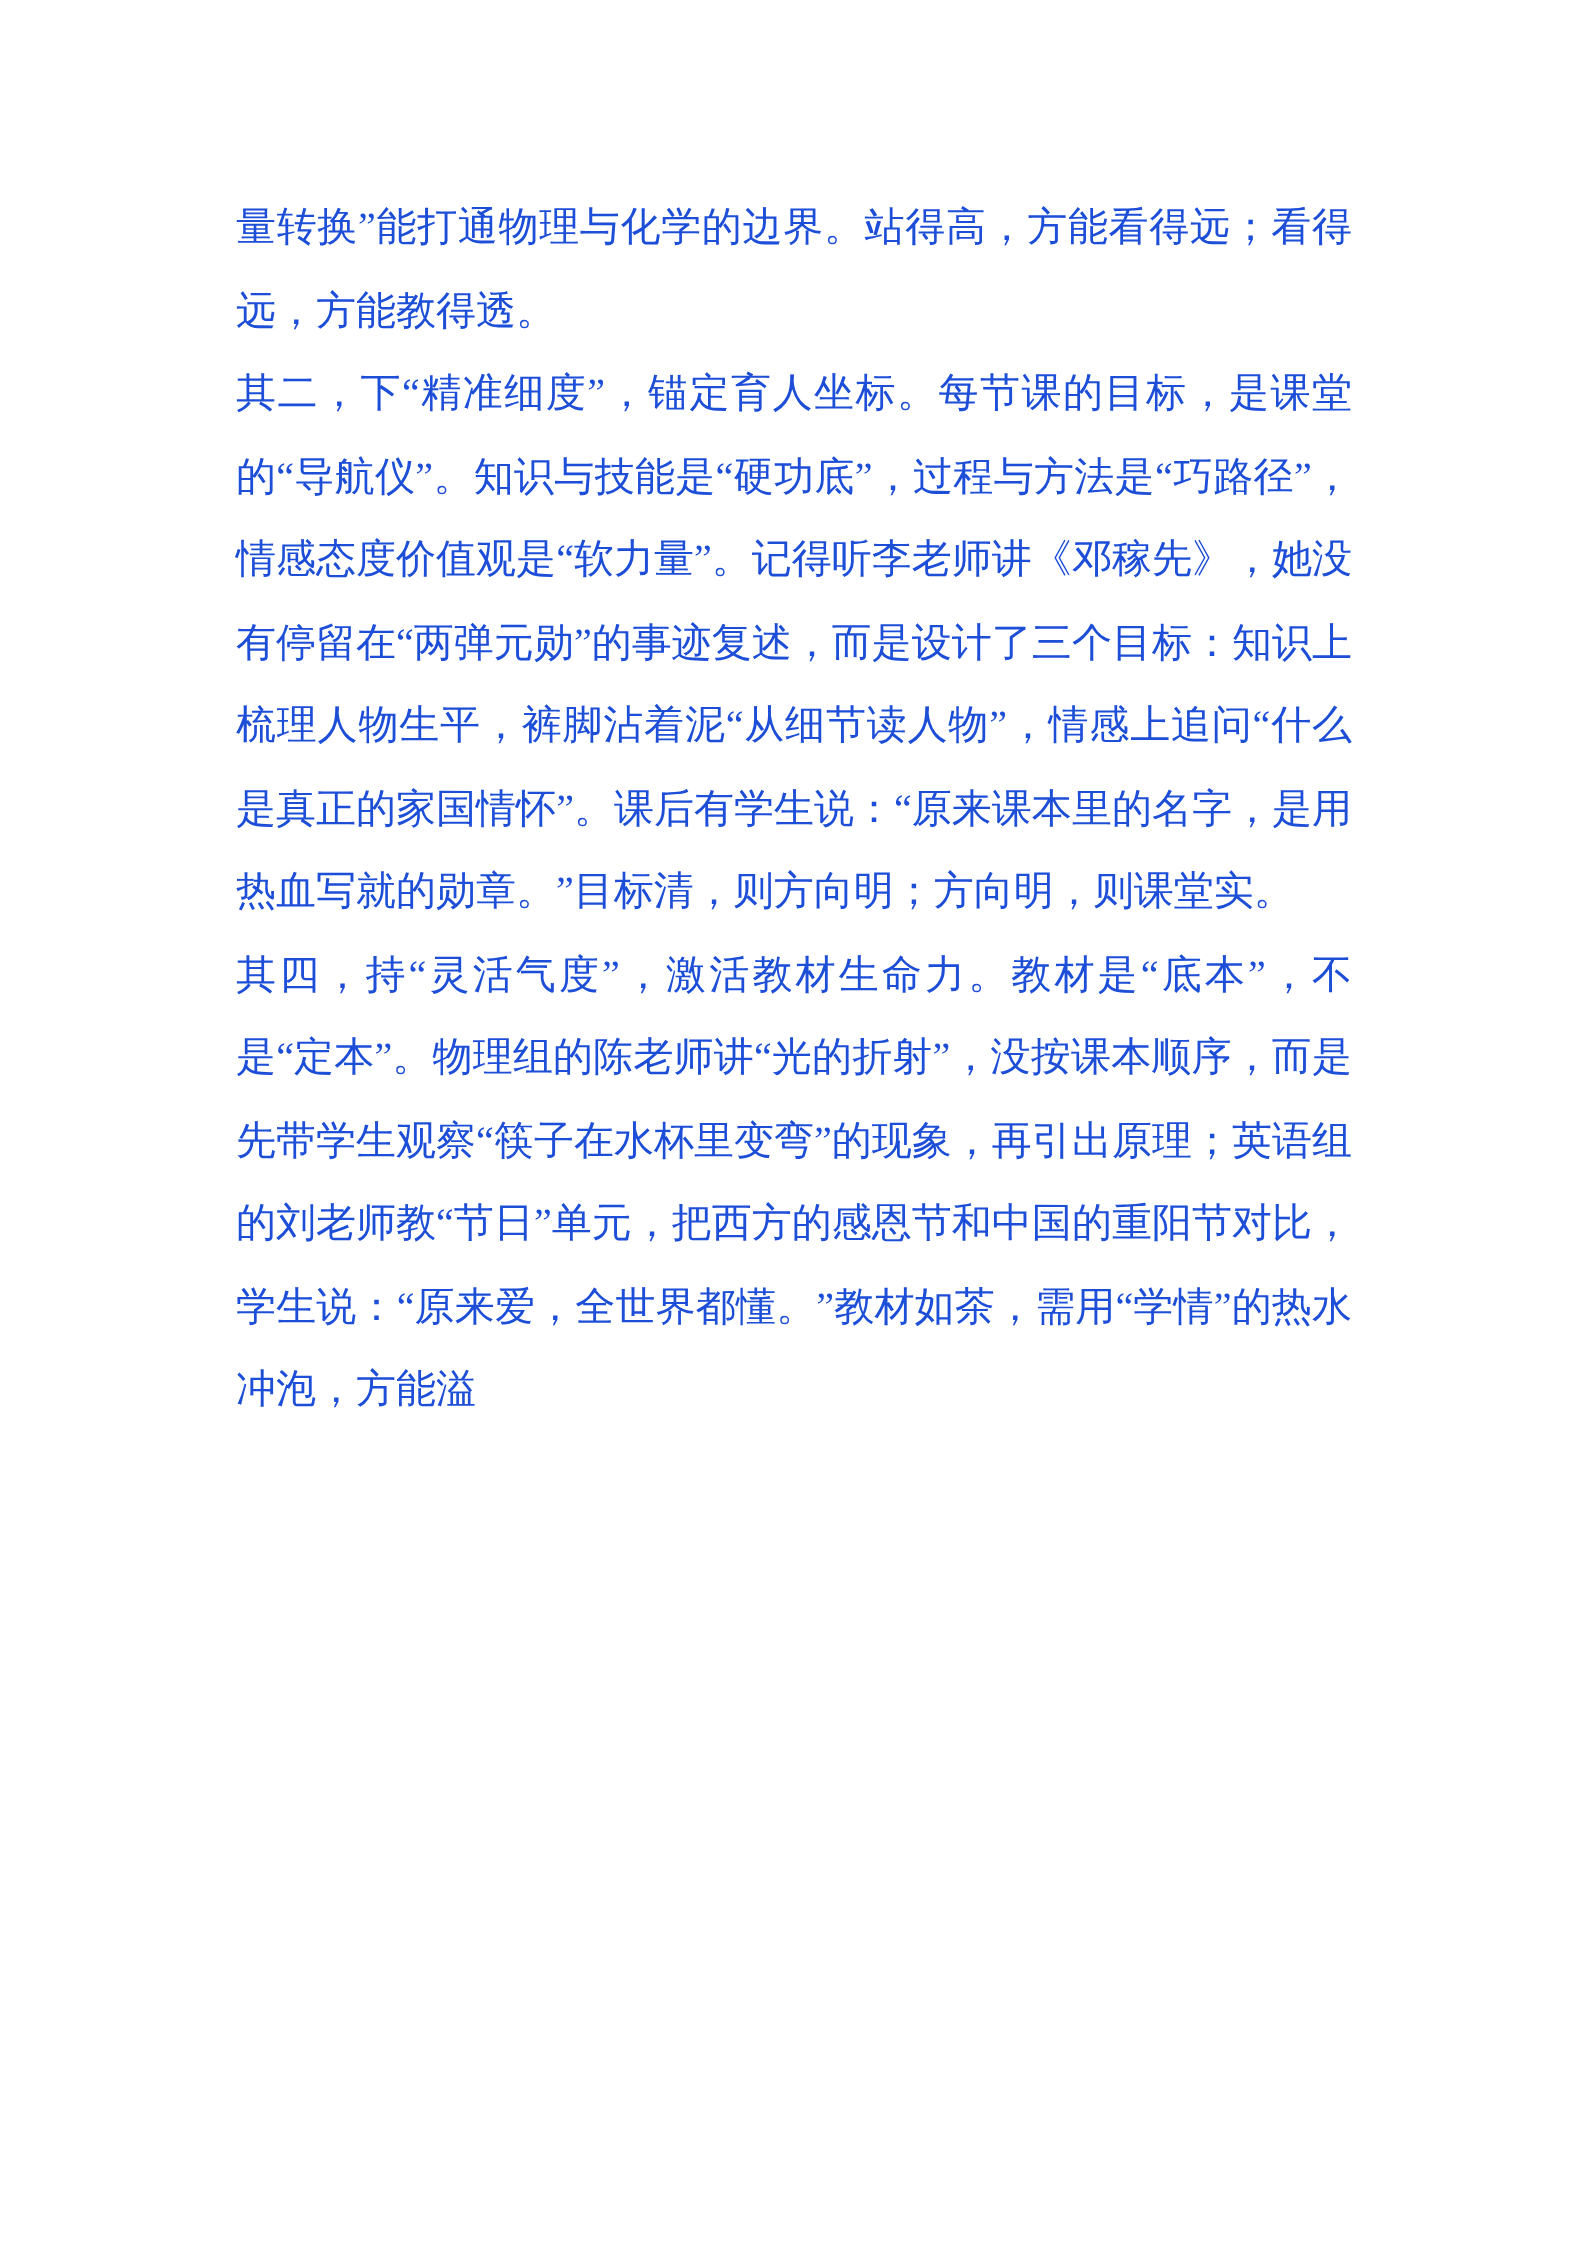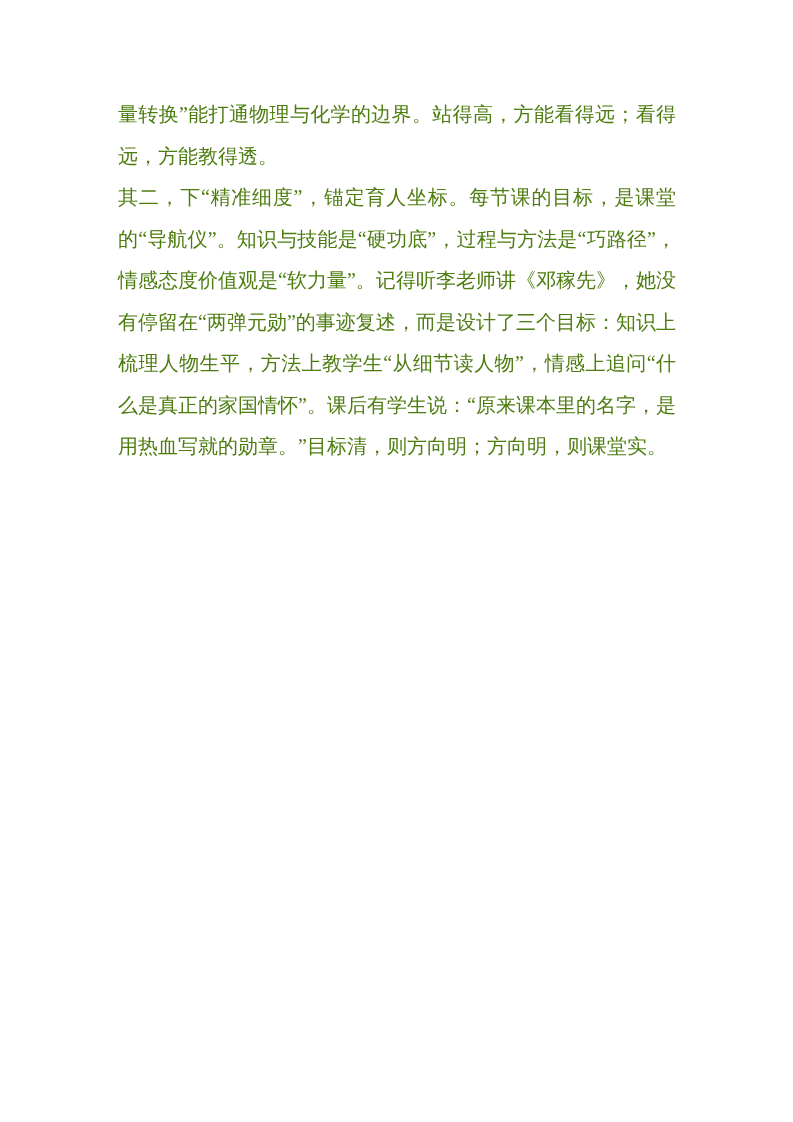--- a/index.html
+++ b/index.html
@@ -27,7 +27,7 @@
     left: 118px;
     top: 94px;
     width: 558px;
-    color: #4d7c0f;
+    color: #1d4ed8;
     font-size: 20px;
     line-height: 41.5px;
     text-align: justify;

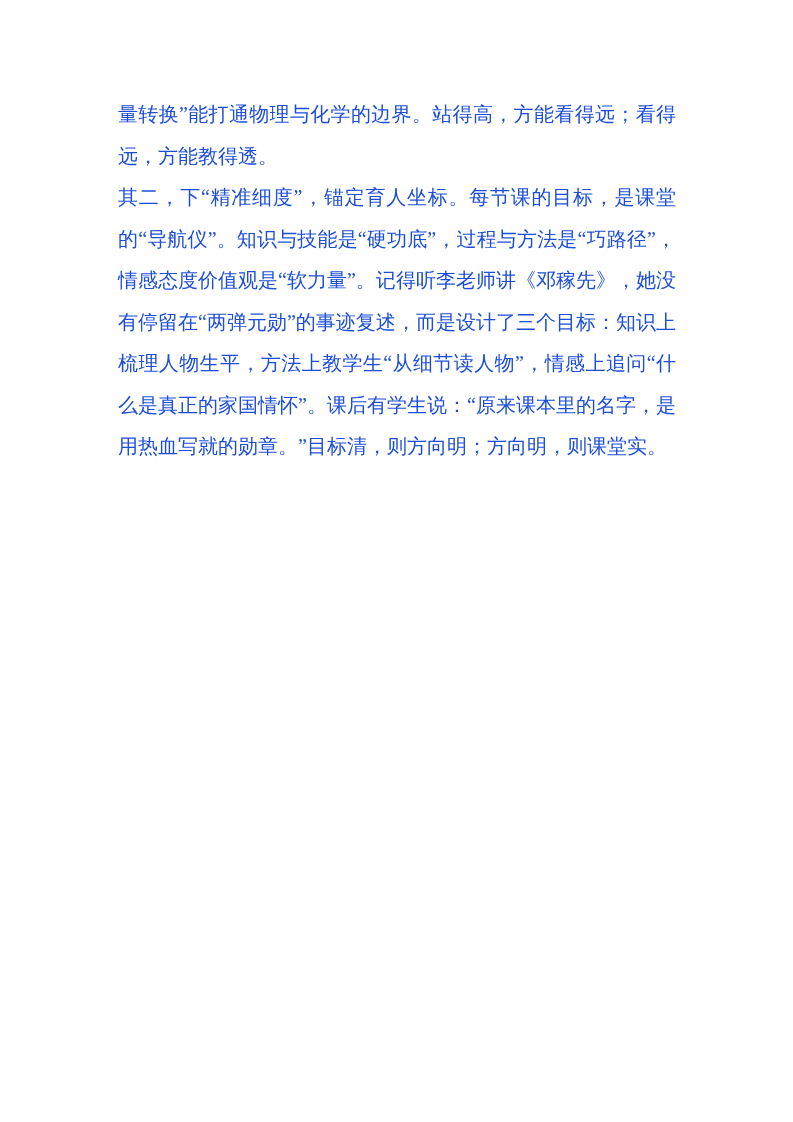--- a/index.html
+++ b/index.html
@@ -45,7 +45,7 @@
 <div class="doc-page">
   <div class="text-block">
     <p>量转换”能打通物理与化学的边界。站得高，方能看得远；看得远，方能教得透。</p>
-    <p>其二，下“精准细度”，锚定育人坐标。每节课的目标，是课堂的“导航仪”。知识与技能是“硬功底”，过程与方法是“巧路径”，情感态度价值观是“软力量”。记得听李老师讲《邓稼先》，她没有停留在“两弹元勋”的事迹复述，而是设计了三个目标：知识上梳理人物生平，方法上教学生“从细节读人物”，情感上追问“什么是真正的家国情怀”。课后有学生说：“原来课本里的名字，是用热血写就的勋章。”目标清，则方向明；方向明，则课堂实。</p>
+    <p>其二，下“精准细度”，锚定育人坐标。每节课的目标，是课堂的“导航仪”。知识与技能是“硬功底”，过程与方法是“巧路径”，情感态度价值观是“软力量”。记得听李老师讲《邓稼先》，她没有停留在“两弹元勋”的事迹复述，而是设计了三个目标：知识上梳理人物生平，裤脚沾着泥“从细节读人物”，情感上追问“什么是真正的家国情怀”。课后有学生说：“原来课本里的名字，是用热血写就的勋章。”目标清，则方向明；方向明，则课堂实。</p>
   </div>
 </div>
 

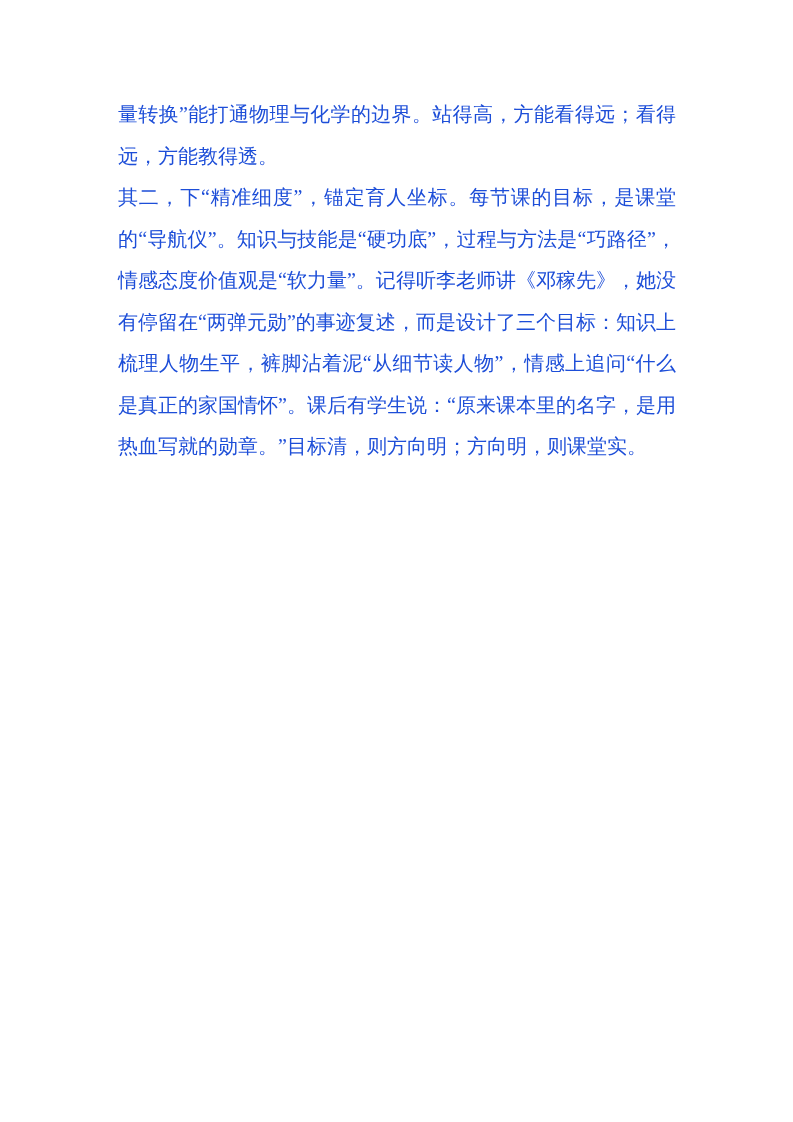--- a/index.html
+++ b/index.html
@@ -46,6 +46,7 @@
   <div class="text-block">
     <p>量转换”能打通物理与化学的边界。站得高，方能看得远；看得远，方能教得透。</p>
     <p>其二，下“精准细度”，锚定育人坐标。每节课的目标，是课堂的“导航仪”。知识与技能是“硬功底”，过程与方法是“巧路径”，情感态度价值观是“软力量”。记得听李老师讲《邓稼先》，她没有停留在“两弹元勋”的事迹复述，而是设计了三个目标：知识上梳理人物生平，裤脚沾着泥“从细节读人物”，情感上追问“什么是真正的家国情怀”。课后有学生说：“原来课本里的名字，是用热血写就的勋章。”目标清，则方向明；方向明，则课堂实。</p>
+    <p>其四，持“灵活气度”，激活教材生命力。教材是“底本”，不是“定本”。物理组的陈老师讲“光的折射”，没按课本顺序，而是先带学生观察“筷子在水杯里变弯”的现象，再引出原理；英语组的刘老师教“节日”单元，把西方的感恩节和中国的重阳节对比，学生说：“原来爱，全世界都懂。”教材如茶，需用“学情”的热水冲泡，方能溢</p>
   </div>
 </div>
 

